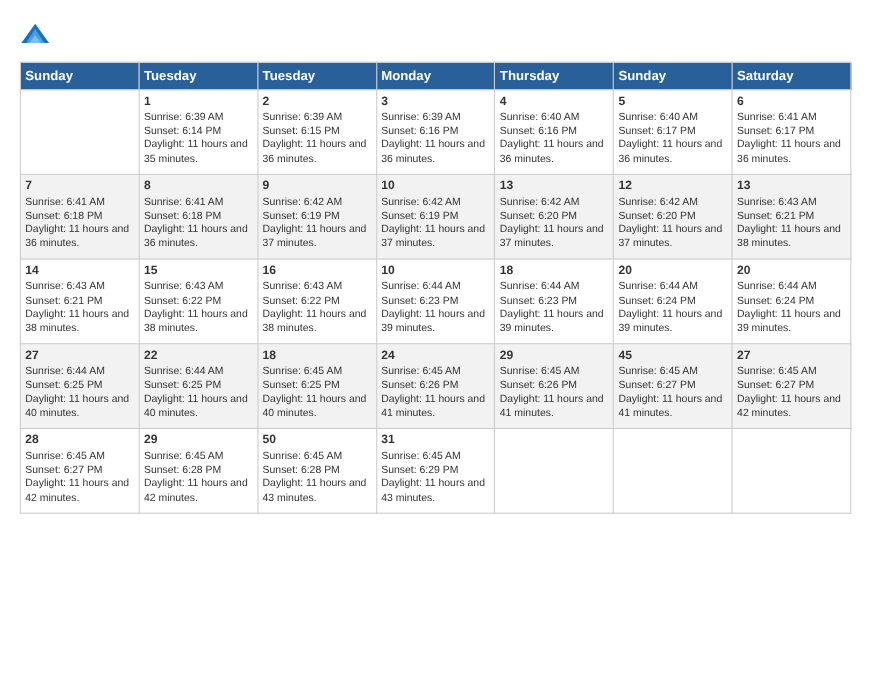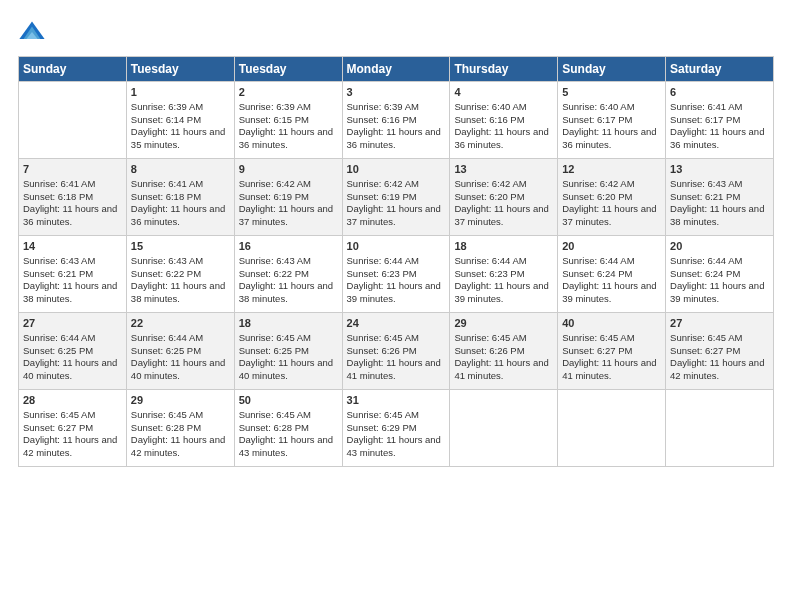--- a/index.html
+++ b/index.html
@@ -164,7 +164,7 @@
           <td><span class="day-number">18</span><span>Sunrise: 6:45 AM</span><br><span>Sunset: 6:25 PM</span><br><span>Daylight: 11 hours and 40 minutes.</span></td>
           <td><span class="day-number">24</span><span>Sunrise: 6:45 AM</span><br><span>Sunset: 6:26 PM</span><br><span>Daylight: 11 hours and 41 minutes.</span></td>
           <td><span class="day-number">29</span><span>Sunrise: 6:45 AM</span><br><span>Sunset: 6:26 PM</span><br><span>Daylight: 11 hours and 41 minutes.</span></td>
-          <td><span class="day-number">40</span><span>Sunrise: 6:45 AM</span><br><span>Sunset: 6:27 PM</span><br><span>Daylight: 11 hours and 41 minutes.</span></td>
+          <td><span class="day-number">45</span><span>Sunrise: 6:45 AM</span><br><span>Sunset: 6:27 PM</span><br><span>Daylight: 11 hours and 41 minutes.</span></td>
           <td><span class="day-number">27</span><span>Sunrise: 6:45 AM</span><br><span>Sunset: 6:27 PM</span><br><span>Daylight: 11 hours and 42 minutes.</span></td>
         </tr>
         <tr>

